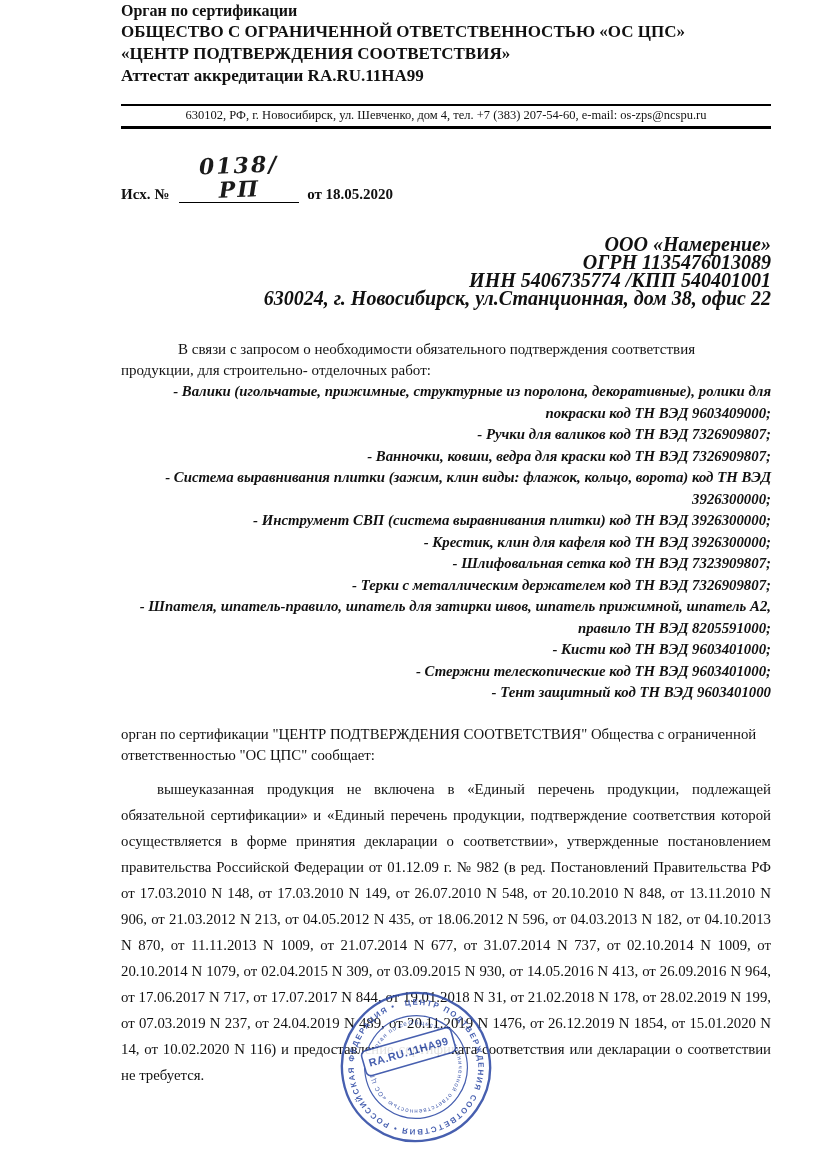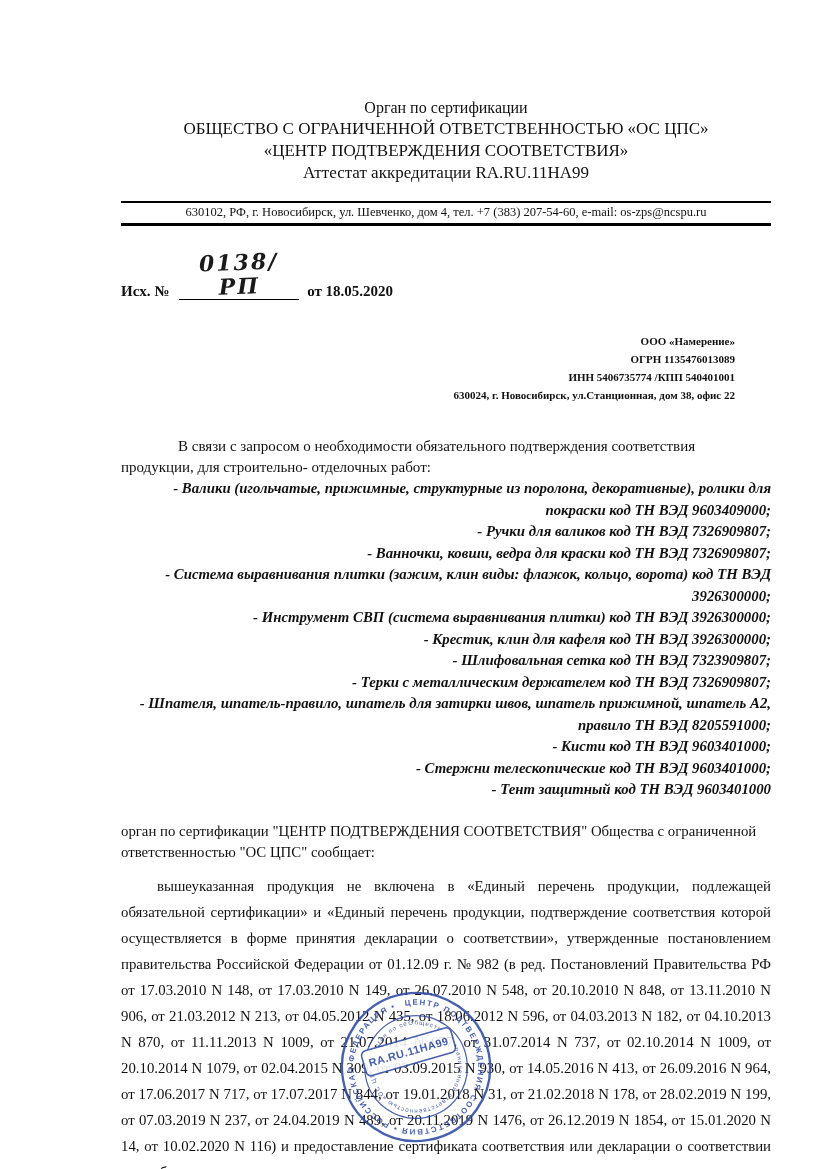--- a/index.html
+++ b/index.html
@@ -15,7 +15,7 @@
   }
   .content { position:absolute; left:121px; top:0; width:650px; }
 
-  .doc-header { text-align:center; padding-top:97px; font-weight:normal; }
+  .doc-header { text-align:left; font-weight:bold; }
   .h-small { font-size:16px; line-height:21px; }
   .h-big   { font-size:17px; line-height:22px; }
 

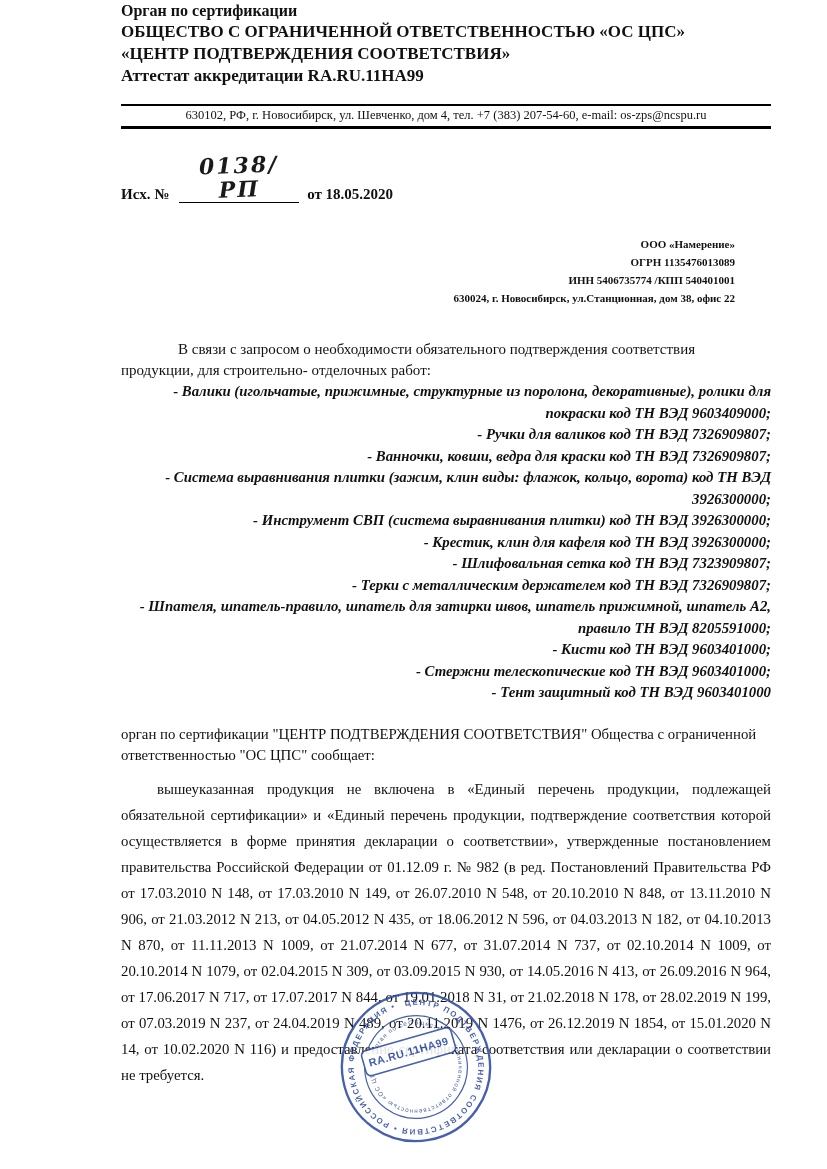--- a/index.html
+++ b/index.html
@@ -35,9 +35,9 @@
   }
 
   .recipient {
-    margin-top:32px; margin-right:36px;
-    text-align:right; font-weight:bold;
-    font-size:11px; line-height:18px;
+    margin-top:32px; 
+    text-align:right; font-style:italic; font-weight:bold;
+    font-size:20px; line-height:18px;
   }
 
   .intro {

